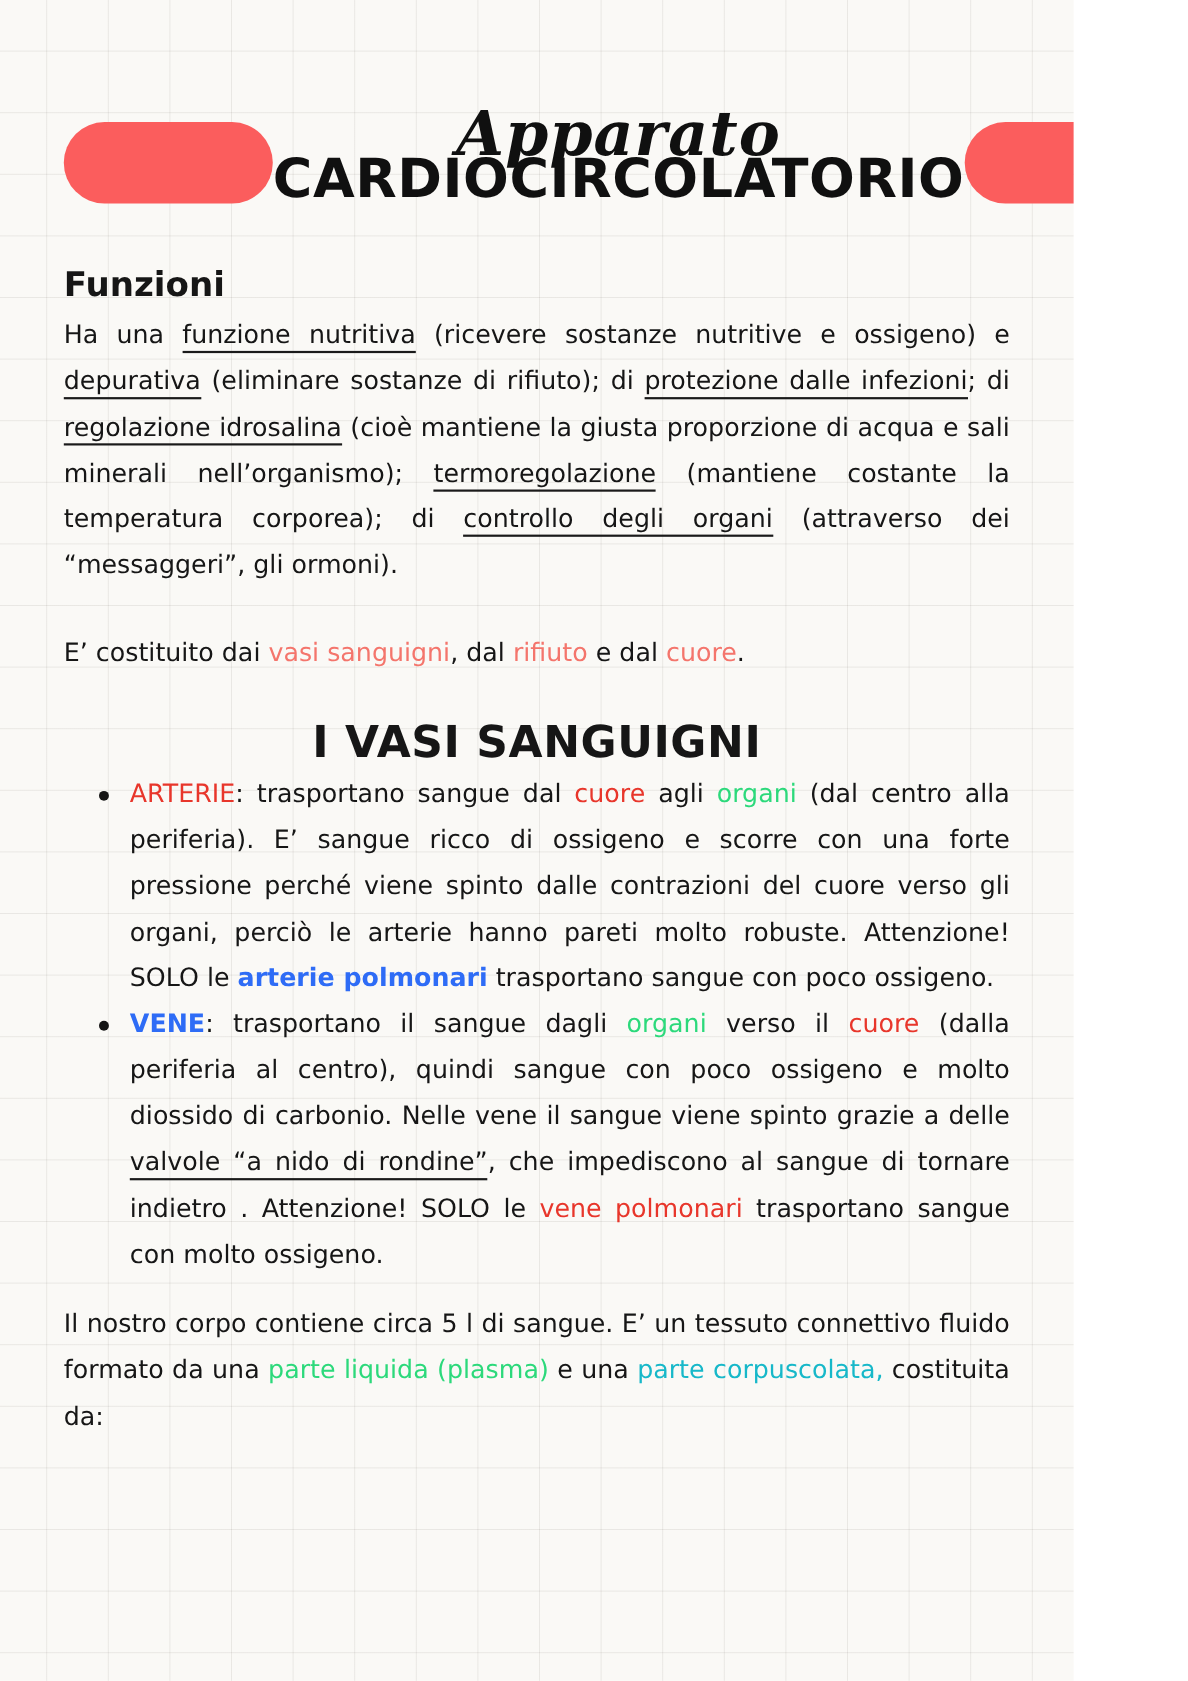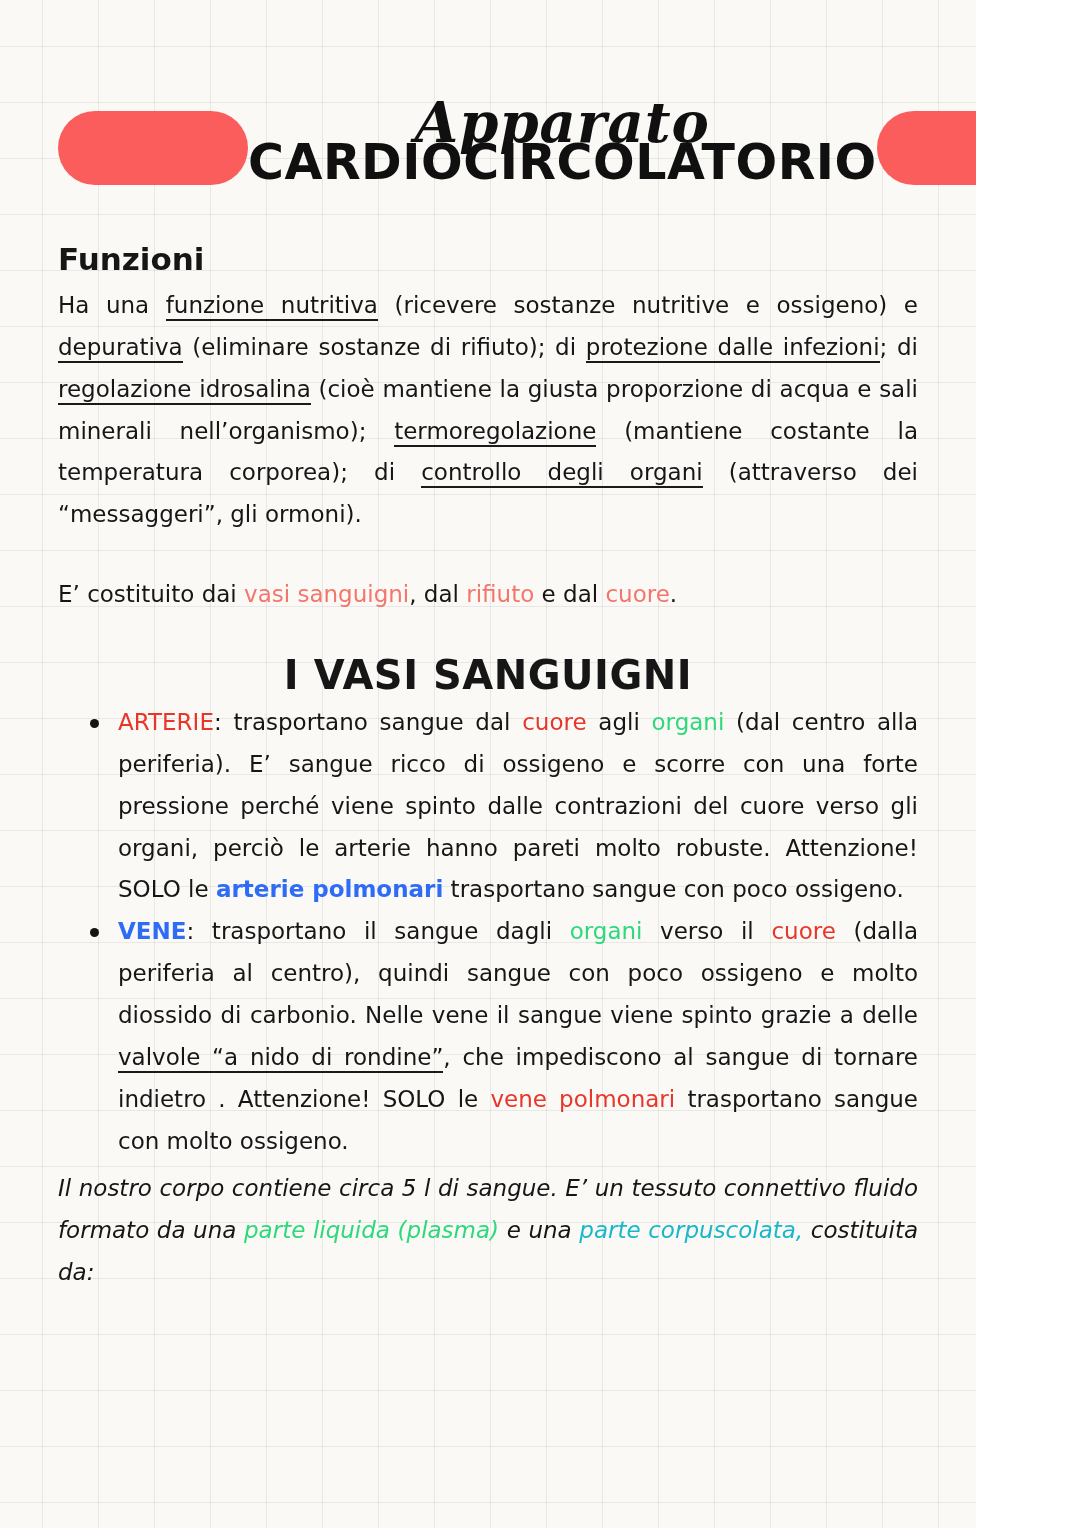--- a/index.html
+++ b/index.html
@@ -82,7 +82,7 @@
     letter-spacing:0.5px;
   }
   .h-sangue{margin-top:46px;}
-  .p-sangue{margin-top:6px;font-style:italic;}
+  .p-sangue{margin-top:22px;}
   
   .vessel-list{
     list-style:none;

